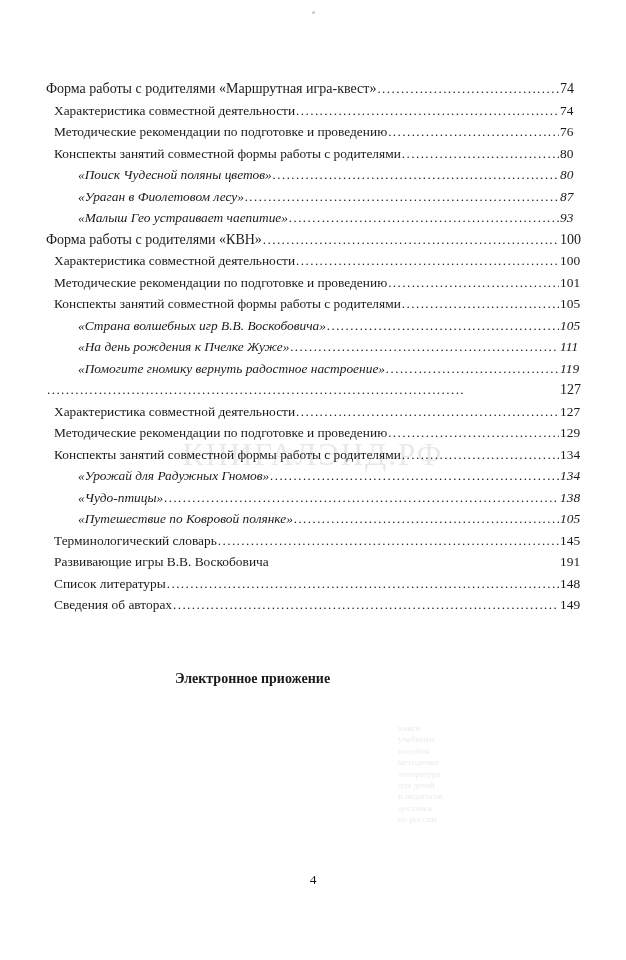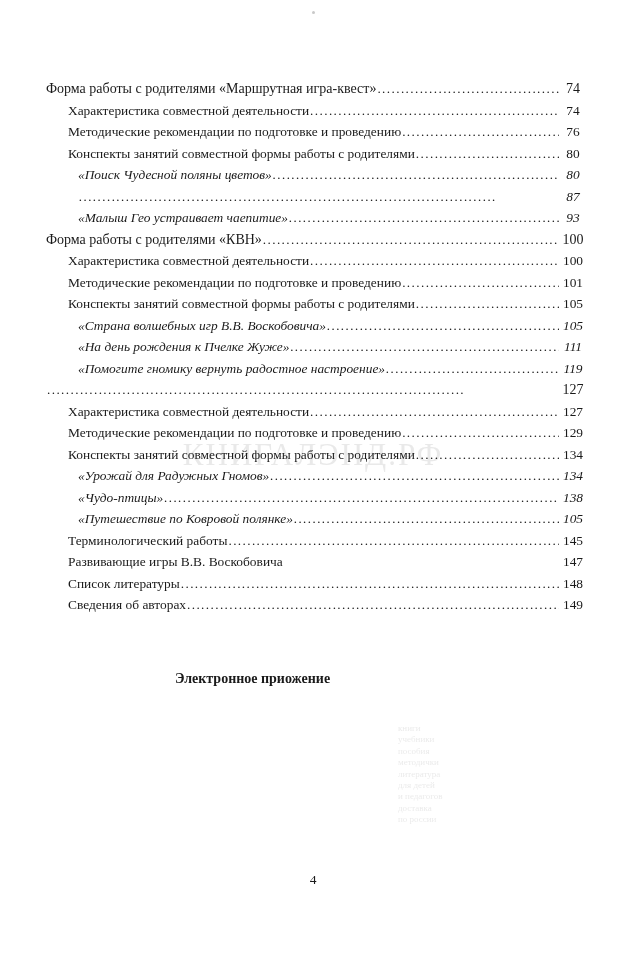--- a/index.html
+++ b/index.html
@@ -55,7 +55,7 @@
 
   .toc-line .page-num {
     flex: 0 0 auto;
-    text-align: center;
+    text-align: left;
     min-width: 26px;
   }
 

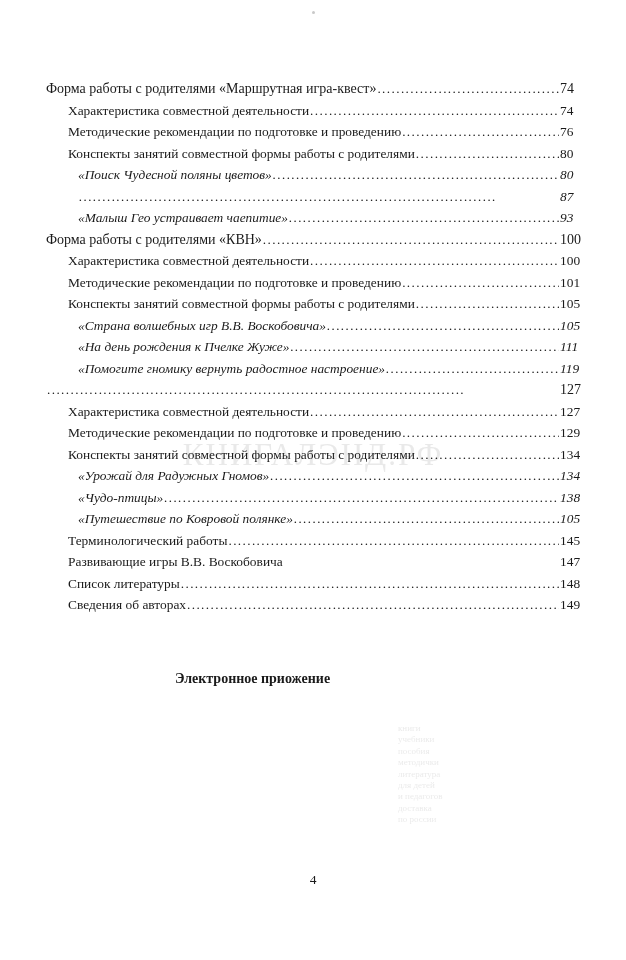--- a/index.html
+++ b/index.html
@@ -61,7 +61,7 @@
 
   
   .lvl-0 { margin-left: 0px; font-size: 14px; }
-  .lvl-1 { margin-left: 22px; font-size: 13.4px; }
+  .lvl-1 { margin-left: 8px; font-size: 13.4px; }
   .lvl-2 { margin-left: 32px; font-size: 13.4px; font-style: italic; }
 
   .section-title {

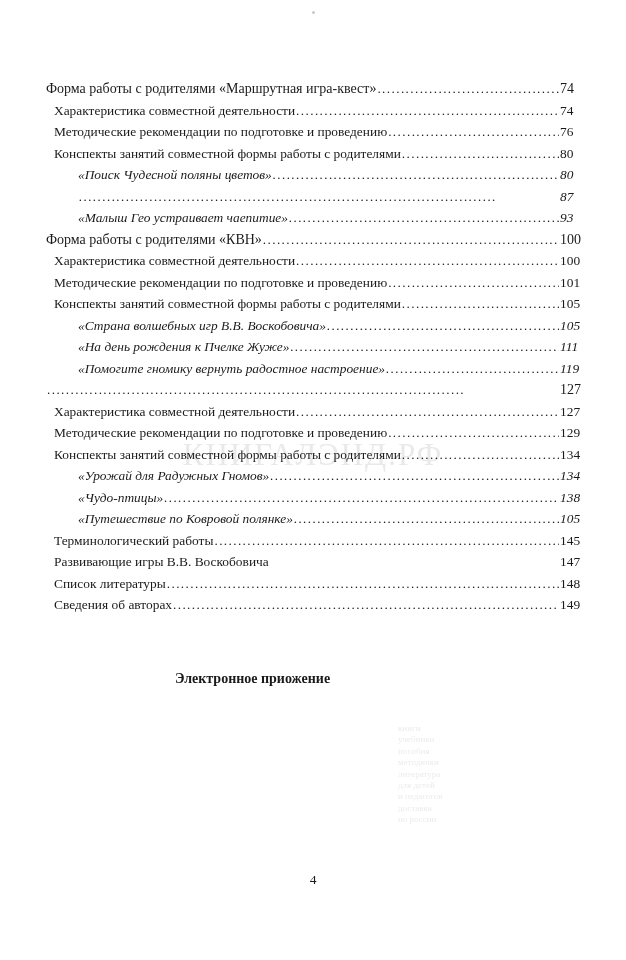--- a/index.html
+++ b/index.html
@@ -157,6 +157,7 @@
         <span class="page-num">80</span>
       </div>
       <div class="toc-line lvl-2">
+        <span class="label">«Ураган в Фиолетовом лесу»</span>
         <span class="dots">.........................................................................................</span>
         <span class="page-num">87</span>
       </div>

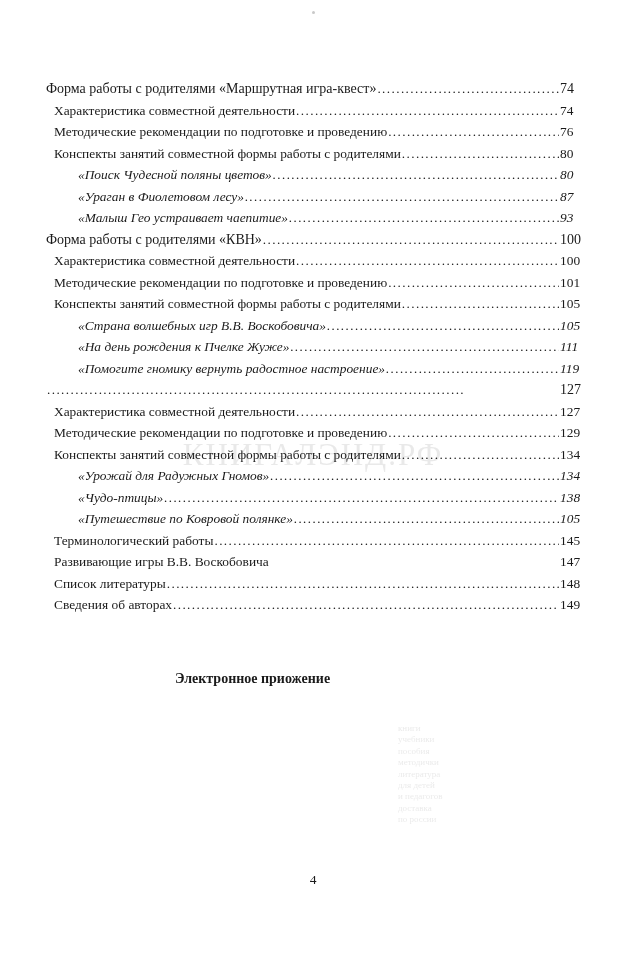--- a/index.html
+++ b/index.html
@@ -236,7 +236,7 @@
         <span class="page-num">105</span>
       </div>
       <div class="toc-line lvl-1">
-        <span class="label">Терминологический работы</span>
+        <span class="label">Терминологический словарь</span>
         <span class="dots">.........................................................................................</span>
         <span class="page-num">145</span>
       </div>

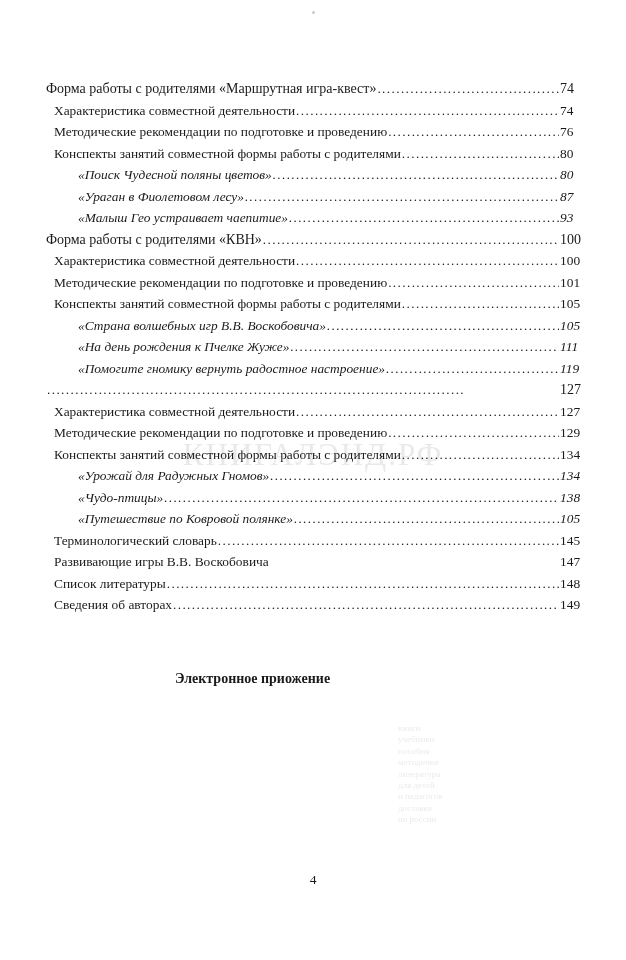--- a/index.html
+++ b/index.html
@@ -243,7 +243,7 @@
       <div class="toc-line lvl-1">
         <span class="label">Развивающие игры В.В. Воскобовича</span>
         <span class="dots"></span>
-        <span class="page-num">147</span>
+        <span class="page-num">191</span>
       </div>
       <div class="toc-line lvl-1">
         <span class="label">Список литературы</span>

